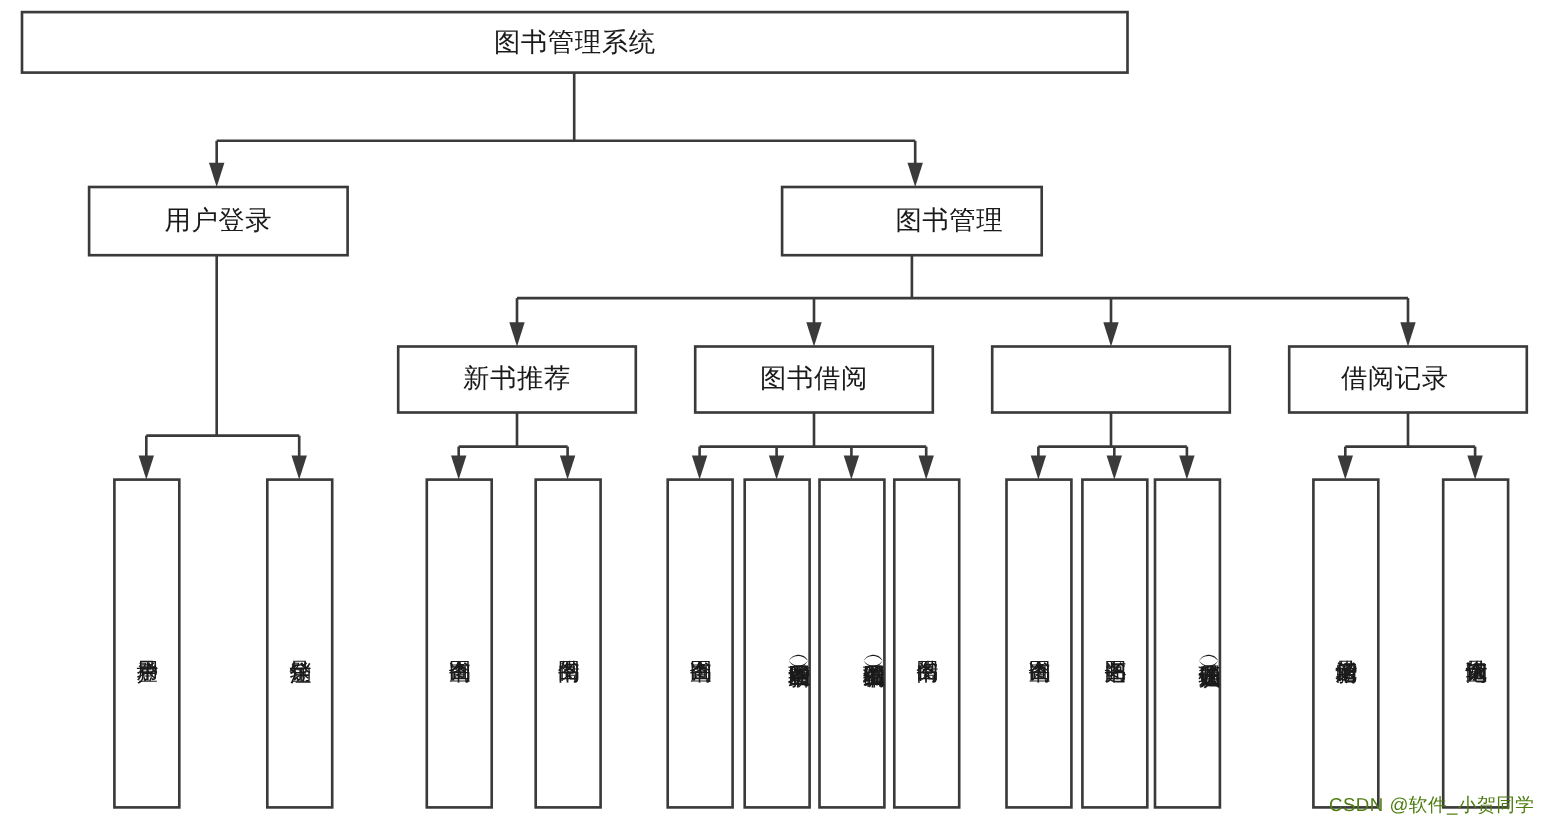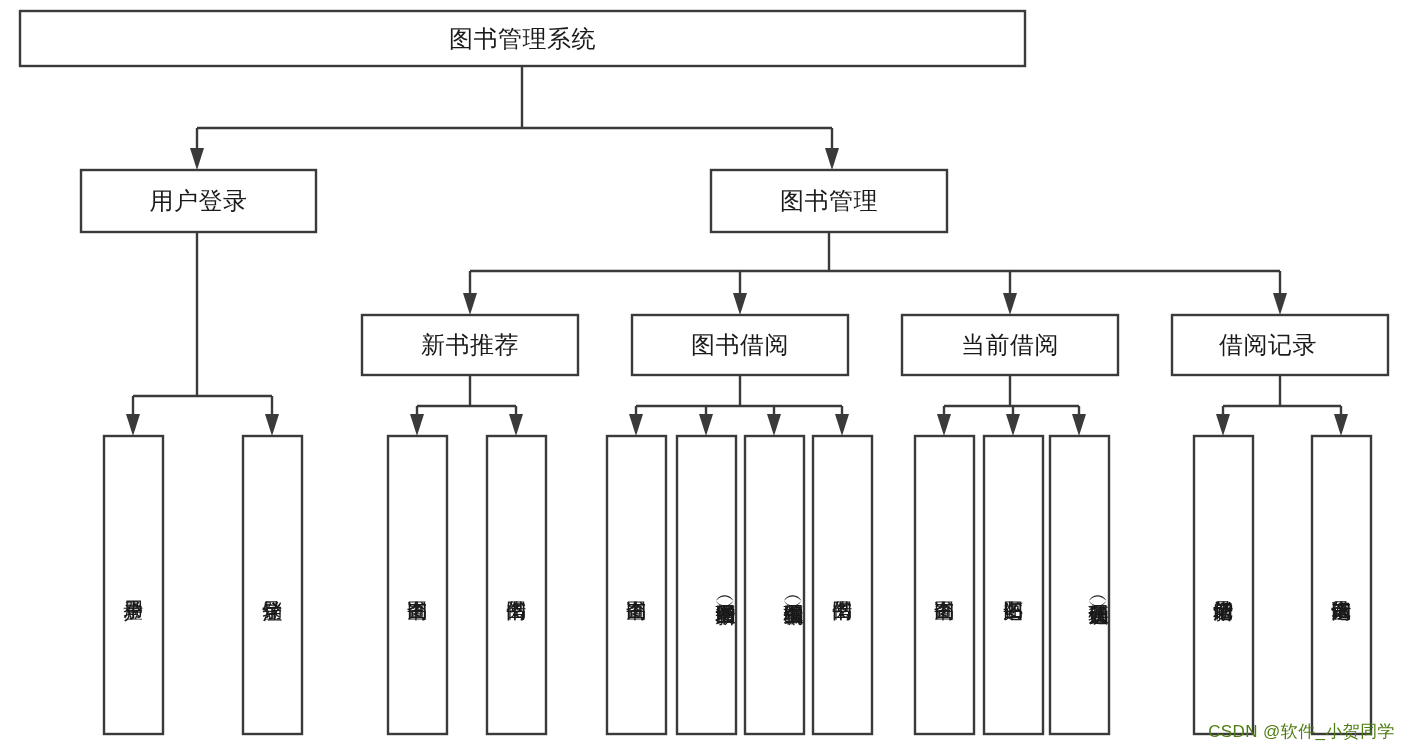--- a/index.html
+++ b/index.html
@@ -191,7 +191,7 @@
   <div class="node-label-h" style="left:20px; top:11px; width:1005px; height:55px;">图书管理系统</div>
 
   <div class="node-label-h" style="left:81px; top:170px; width:235px; height:62px;">用户登录</div>
-  <div class="node-label-h" style="left:711px; top:170px; width:236px; height:62px;text-align:center;">图书管理</div>
+  <div class="node-label-h" style="left:745px; top:170px; width:236px; height:62px;text-align:center;">图书管理</div>
 
   <div class="node-label-h" style="left:632px; top:315px; width:216px; height:60px;">图书借阅</div>
   <div class="node-label-h" style="left:362px; top:315px; width:216px; height:60px;">新书推荐</div>

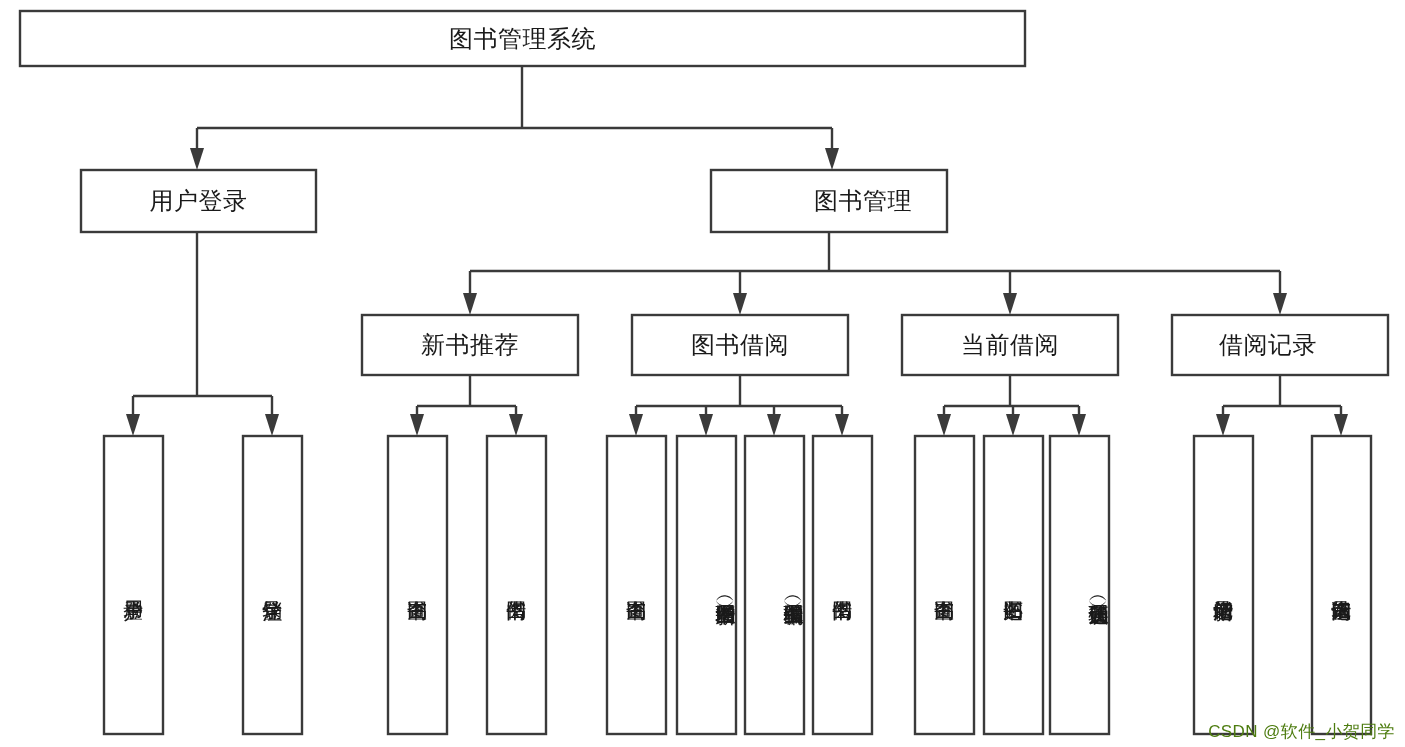--- a/index.html
+++ b/index.html
@@ -195,7 +195,6 @@
 
   <div class="node-label-h" style="left:632px; top:315px; width:216px; height:60px;">图书借阅</div>
   <div class="node-label-h" style="left:362px; top:315px; width:216px; height:60px;">新书推荐</div>
-  <div class="node-label-h" style="left:902px; top:315px; width:216px; height:60px;">当前借阅</div>
   <div class="node-label-h" style="left:1172px; top:315px; width:192px; height:60px;">借阅记录</div>
 
   <div class="node-label-v" style="left:104px; top:436px; width:59px; height:298px;">用户登录</div>

